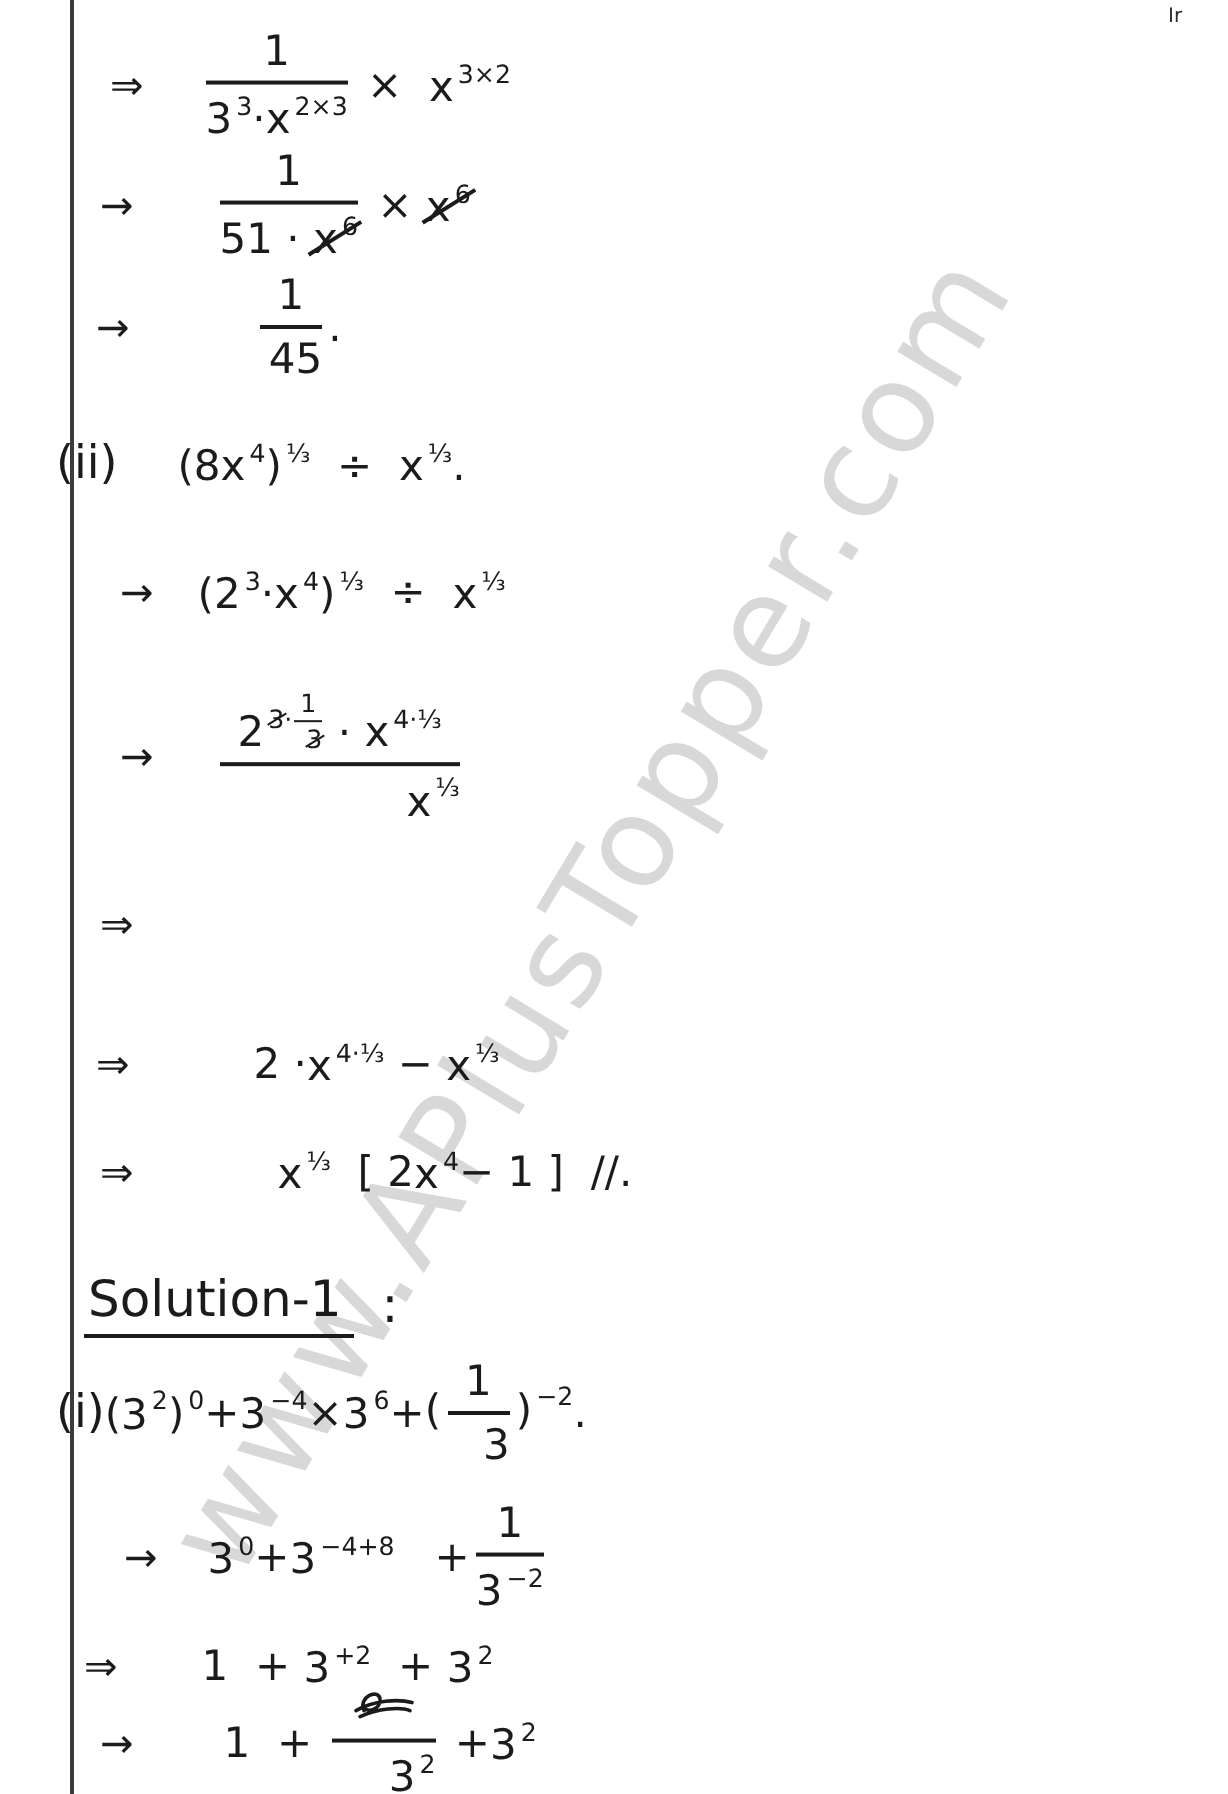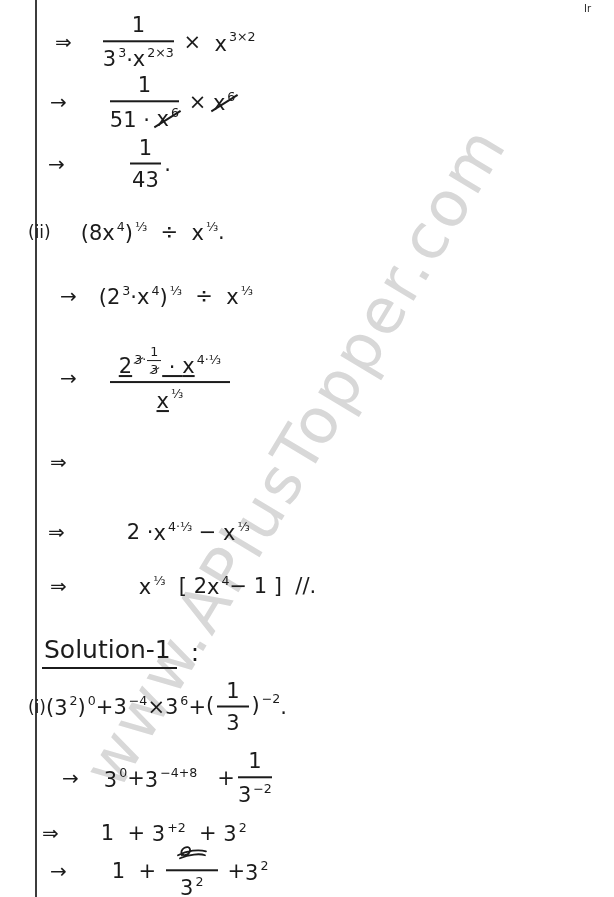--- a/index.html
+++ b/index.html
@@ -27,7 +27,7 @@
   
   .frac{display:inline-block;vertical-align:middle;text-align:center;margin:0 3px;}
   .frac .num{display:block;border-bottom:2px solid #1b1b1b;padding:1px 9px 3px;}
-  .frac .den{display:block;padding-top:3px;}
+  .frac .den{display:block;padding-top:3px;text-align:right;}
   
   .sup{display:inline-block;font-size:.6em;vertical-align:.75em;margin-left:2px;}
   .sup .frac{margin:0 1px;}

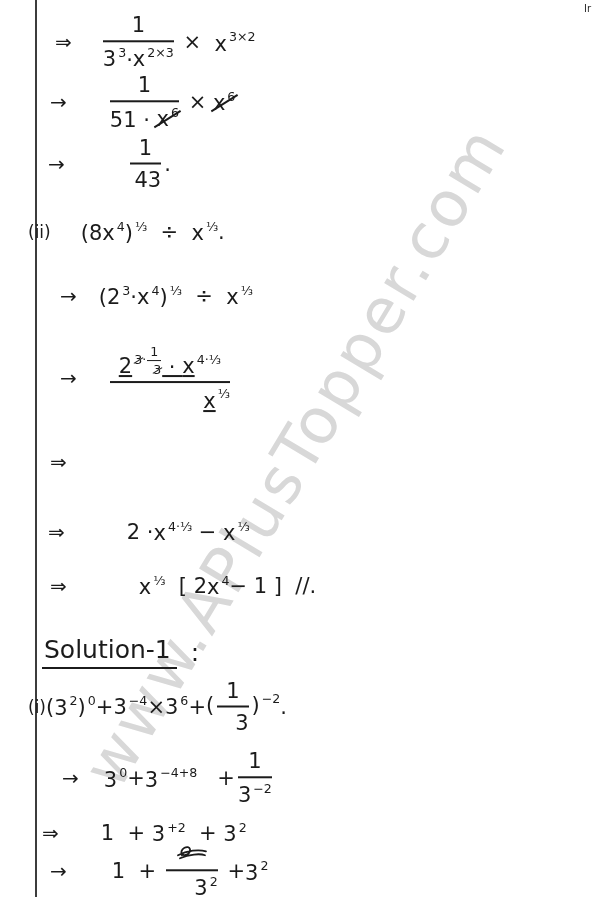--- a/index.html
+++ b/index.html
@@ -98,7 +98,7 @@
         <span class="expr">
           <span class="frac">
             <span class="num"><span class="t">1</span></span>
-            <span class="den"><span class="t">43</span></span>
+            <span class="den"><span class="t">45</span></span>
           </span>
           <span class="t"> .</span>
         </span>

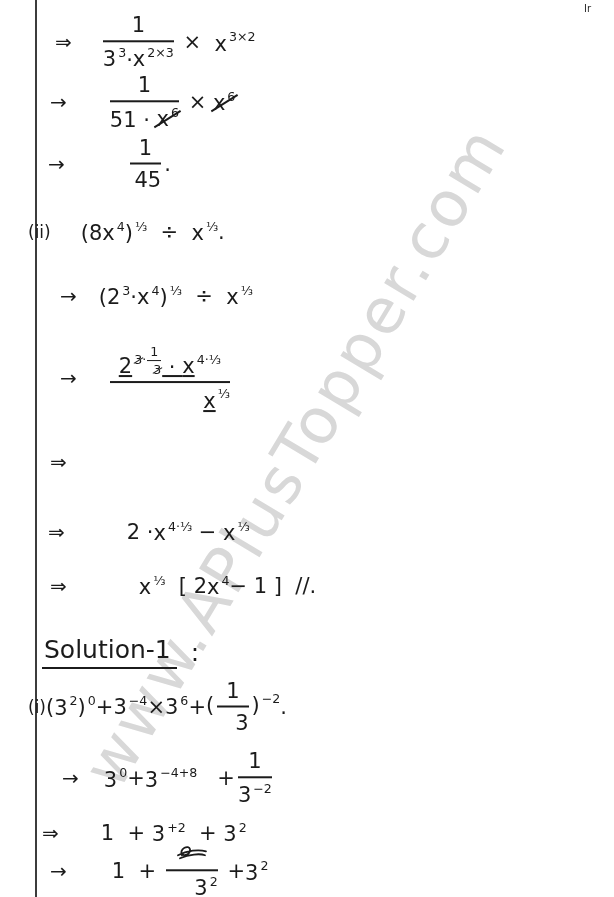--- a/index.html
+++ b/index.html
@@ -21,7 +21,7 @@
     transform:translateY(-50%);font-size:21px;
   }
   .marker{font-size:20px;}
-  .marker.label{font-size:17px;}
+  .marker.label{font-size:23px;}
   .expr{display:inline-flex;align-items:center;}
 
   

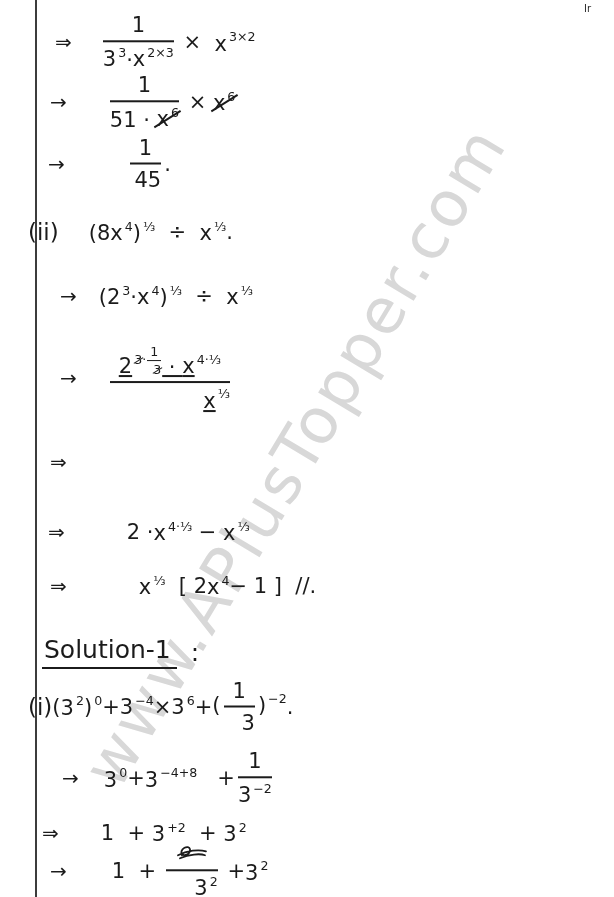--- a/index.html
+++ b/index.html
@@ -51,7 +51,7 @@
   .line:nth-child(1){top:42px;left:55px;}   .line:nth-child(1) .expr{margin-left:28px;}
   .line:nth-child(2){top:102px;left:50px;}  .line:nth-child(2) .expr{margin-left:40px;}
   .line:nth-child(3){top:163px;left:48px;}  .line:nth-child(3) .expr{margin-left:62px;}
-  .line:nth-child(4){top:232px;left:28px;}  .line:nth-child(4) .expr{margin-left:30px;}
+  .line:nth-child(4){top:232px;left:28px;}  .line:nth-child(4) .expr{margin-left:30px;align-items:flex-end;}
   .line:nth-child(5){top:296px;left:60px;}  .line:nth-child(5) .expr{margin-left:22px;}
   .line:nth-child(6){top:378px;left:60px;}  .line:nth-child(6) .expr{margin-left:30px;text-decoration:underline;}
   .line:nth-child(7){top:462px;left:50px;}  .line:nth-child(7) .expr{margin-left:58px;}

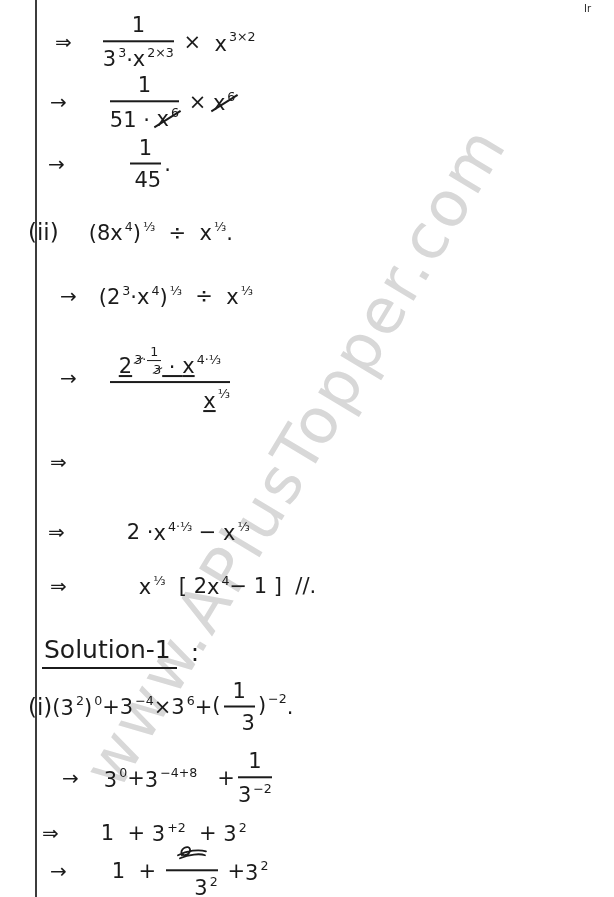--- a/index.html
+++ b/index.html
@@ -53,7 +53,7 @@
   .line:nth-child(3){top:163px;left:48px;}  .line:nth-child(3) .expr{margin-left:62px;}
   .line:nth-child(4){top:232px;left:28px;}  .line:nth-child(4) .expr{margin-left:30px;align-items:flex-end;}
   .line:nth-child(5){top:296px;left:60px;}  .line:nth-child(5) .expr{margin-left:22px;}
-  .line:nth-child(6){top:378px;left:60px;}  .line:nth-child(6) .expr{margin-left:30px;text-decoration:underline;}
+  .line:nth-child(6){top:378px;left:60px;}  .line:nth-child(6) .expr{margin-left:30px;}
   .line:nth-child(7){top:462px;left:50px;}  .line:nth-child(7) .expr{margin-left:58px;}
   .line:nth-child(8){top:532px;left:48px;}  .line:nth-child(8) .expr{margin-left:62px;}
   .line:nth-child(9){top:586px;left:50px;}  .line:nth-child(9) .expr{margin-left:72px;}

